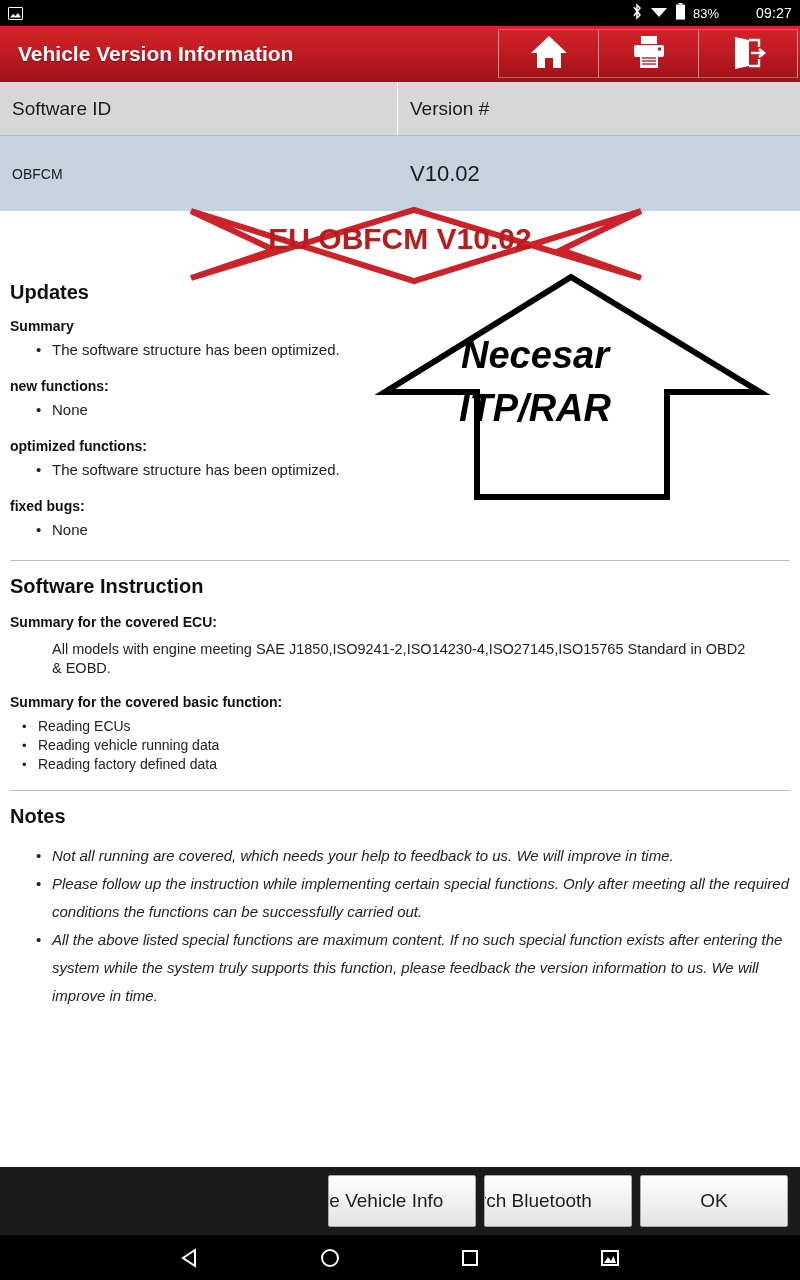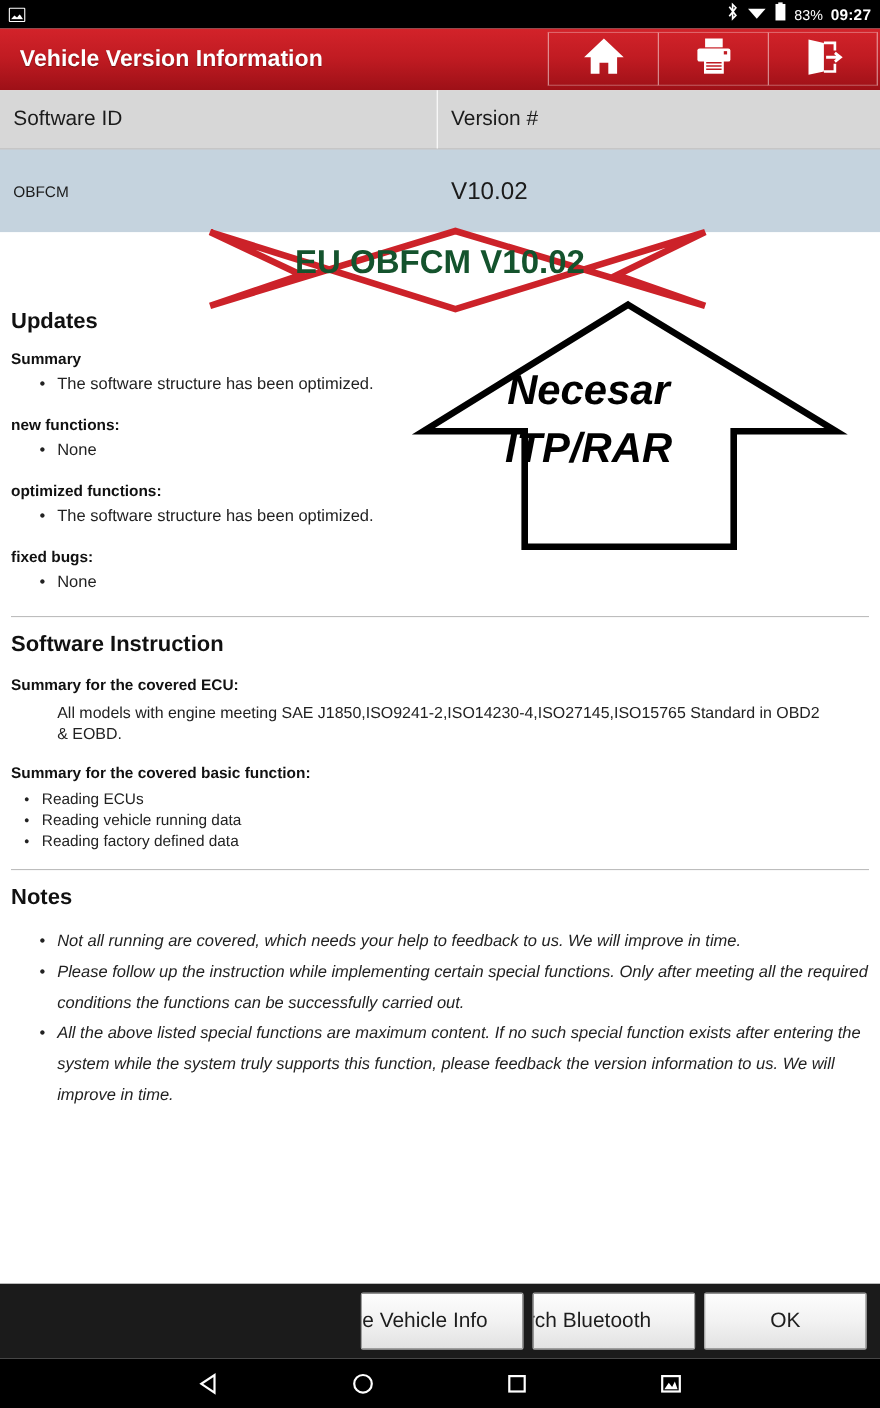--- a/index.html
+++ b/index.html
@@ -19,7 +19,7 @@
   }
   .sb-left { display:flex; align-items:center; gap:6px; }
   .sb-right { margin-left:auto; display:flex; align-items:center; gap:7px; }
-  .sb-text { font-size: 14px; font-weight: bold; letter-spacing: .2px; }
+  .sb-text { font-size: 14px; font-weight: normal; letter-spacing: .2px; margin-left: 30px; }
   .sb-pct { font-size: 13px; font-weight: normal; }
   .gallery-mini {
     width: 15px; height: 13px; border: 1.6px solid #fff; border-radius: 1px;

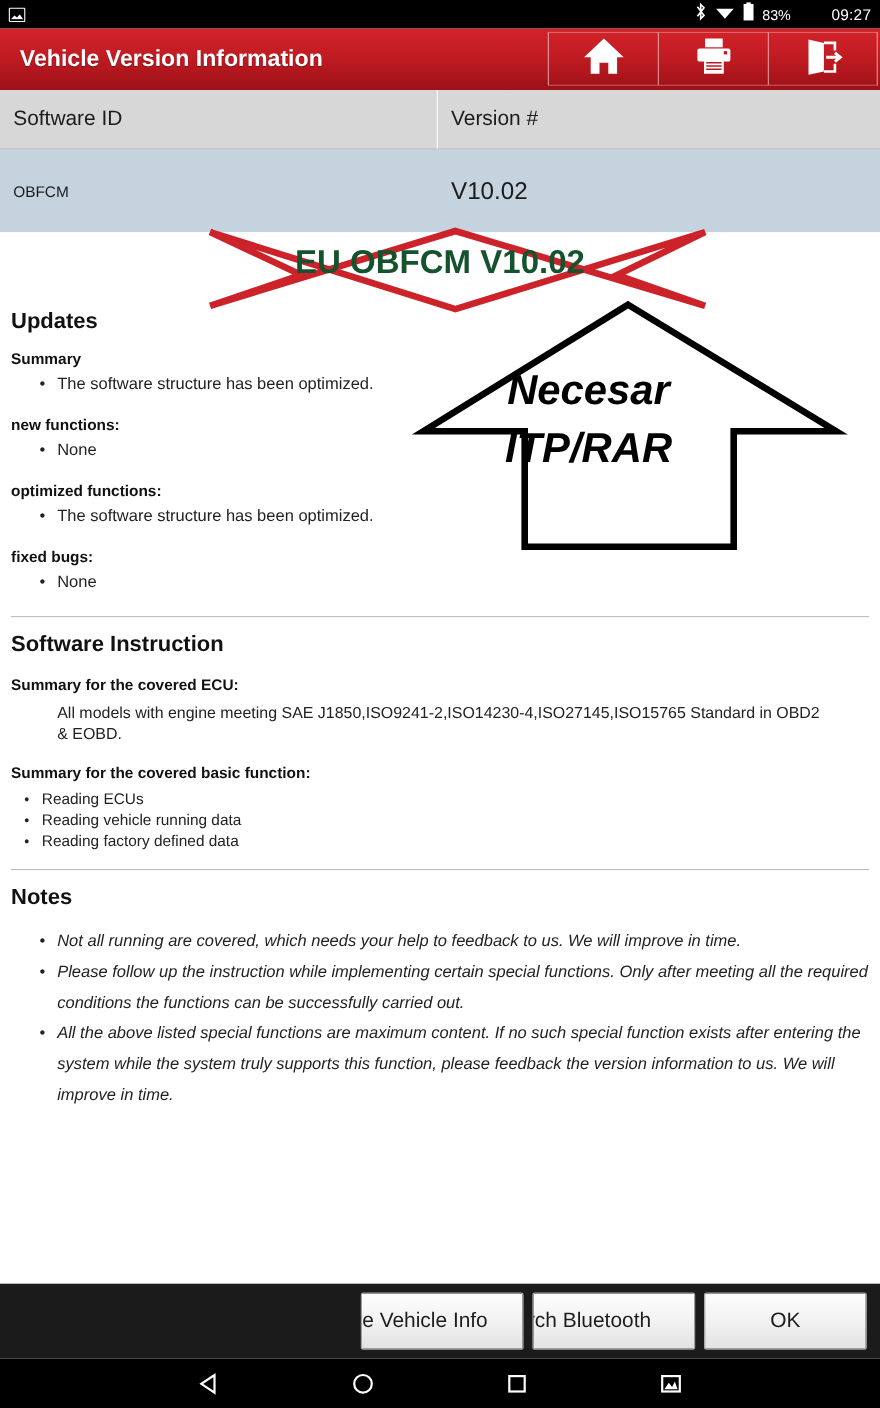--- a/index.html
+++ b/index.html
@@ -260,7 +260,7 @@
     <polygon points="191,211 414,281 641,211 561,250 641,278 414,210 191,278 274,250" fill="#ffffff" stroke="#cc2229" stroke-width="6" stroke-linejoin="miter"></polygon>
   </svg>
 
-  <div style="position: absolute; left: 0px; top: 222px; width: 800px; text-align: center; font-size: 30px; font-weight: bold; color: #14532d;">EU OBFCM V10.02</div>
+  <div style="position: absolute; left: 0px; top: 222px; width: 800px; text-align: center; font-size: 30px; font-weight: bold; color: #b91c1c;">EU OBFCM V10.02</div>
   <div style="position:absolute;left:385px;top:330px;width:300px;text-align:center;font-style:italic;font-weight:bold;font-size:38px;color:#000;line-height:50px;">Necesar</div>
   <div style="position:absolute;left:385px;top:383px;width:300px;text-align:center;font-style:italic;font-weight:bold;font-size:38px;color:#000;line-height:50px;">ITP/RAR</div>
 

